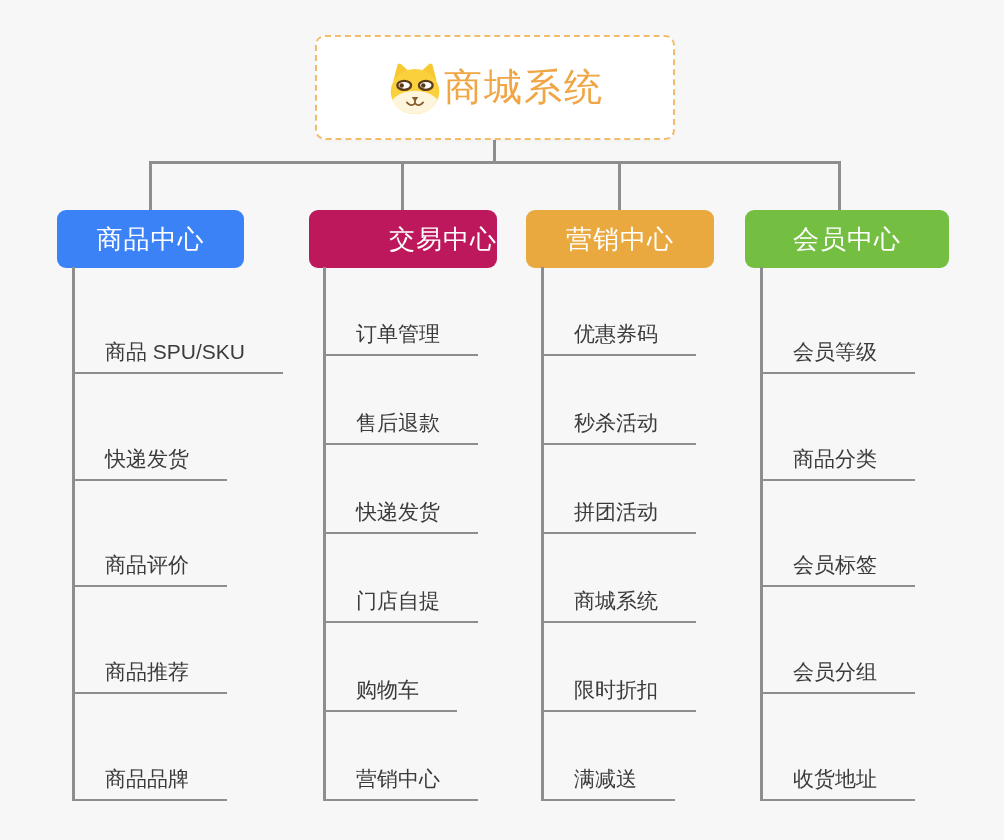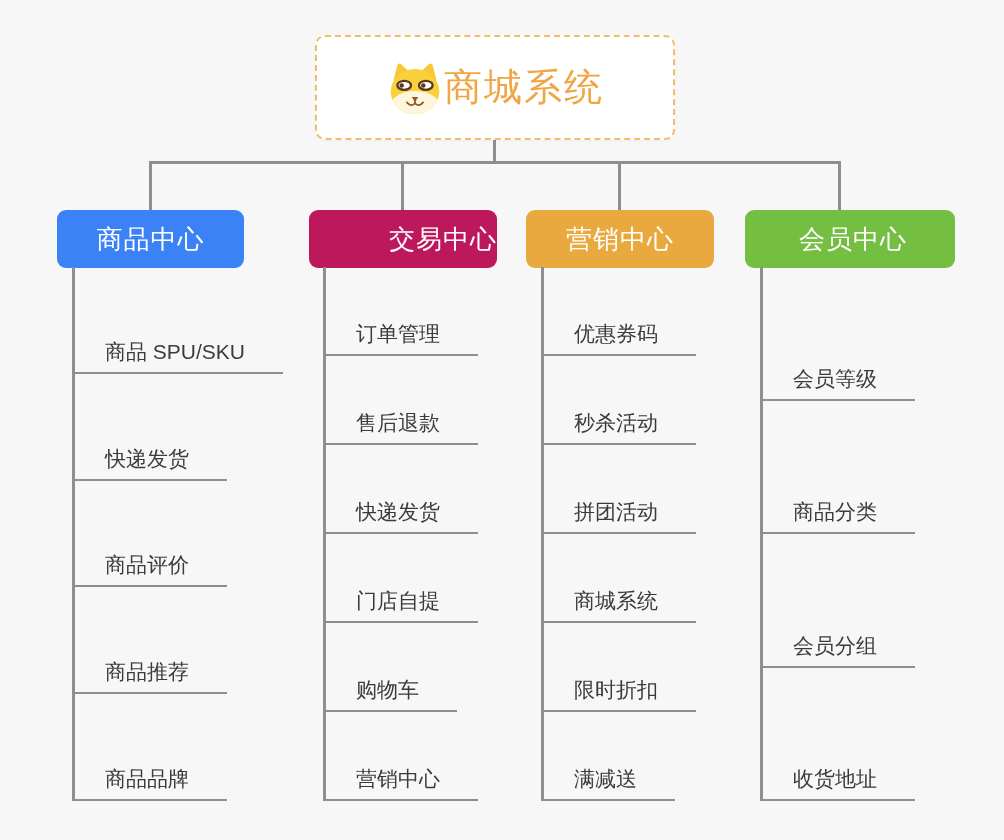--- a/index.html
+++ b/index.html
@@ -68,7 +68,7 @@
   .bh-0 { left: 57px;  width: 187px; }
   .bh-1 { left: 309px; width: 188px; }
   .bh-2 { left: 526px; width: 188px; }
-  .bh-3 { left: 745px; width: 204px; padding-left: 6px; }
+  .bh-3 { left: 745px; width: 204px; }
 
   
   .branch-col {

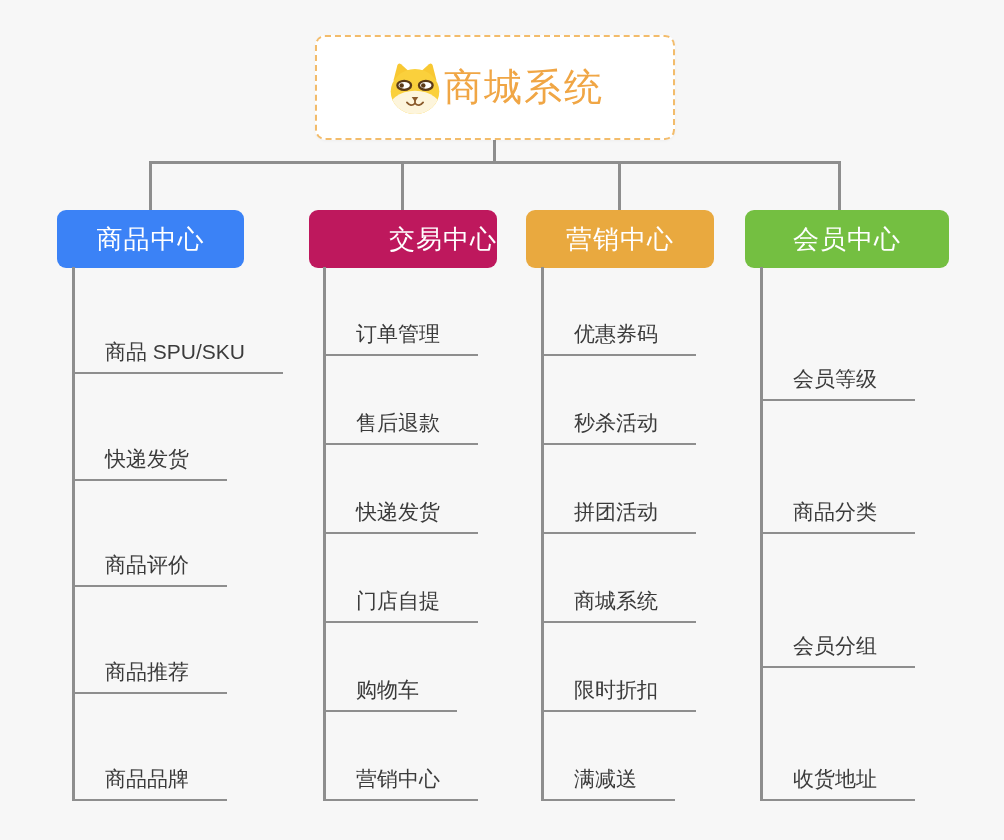--- a/index.html
+++ b/index.html
@@ -216,6 +216,9 @@
         <span class="item-label">商品分类</span>
       </div>
     <div class="item">
+        <span class="item-label">会员标签</span>
+      </div>
+    <div class="item">
         <span class="item-label">会员分组</span>
       </div>
     <div class="item">

